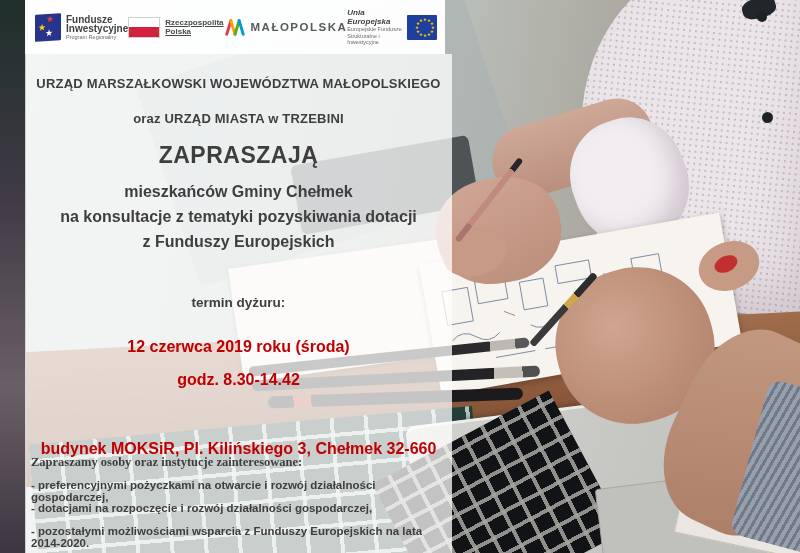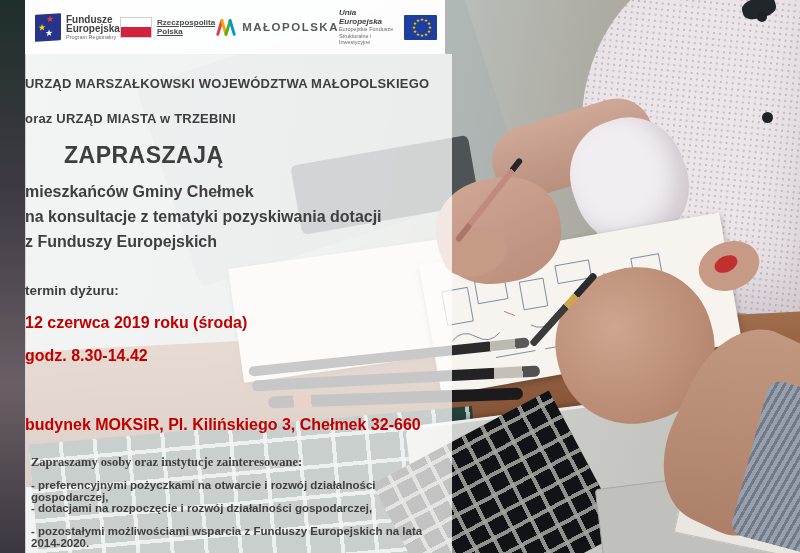--- a/index.html
+++ b/index.html
@@ -174,7 +174,7 @@
       </div>
       <div class="fe-text">
         <b>Fundusze</b>
-        <b>Europejska</b>
+        <b>Inwestycyjne</b>
         <i>Program Regionalny</i>
       </div>
     </div>

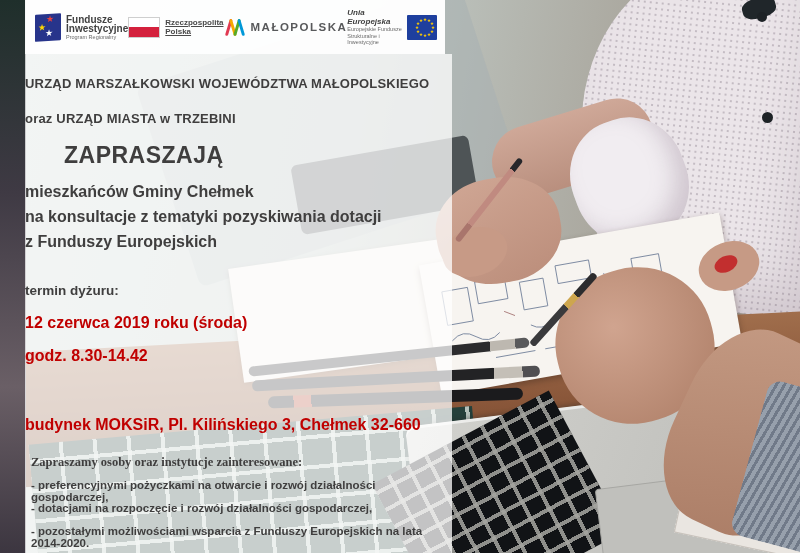--- a/index.html
+++ b/index.html
@@ -99,7 +99,7 @@
 
   
   .copy{left:25px;top:0;width:427px;height:553px;color:#3f3e3e;}
-  .line{position:absolute;width:100%;font-weight:bold;}
+  .line{position:absolute;width:100%;text-align:center;font-weight:bold;}
   .sm{font-size:13px;letter-spacing:0.2px;}
   .big{font-size:23px;letter-spacing:0.5px;margin-left:39px;}
   .md{font-size:16px;}

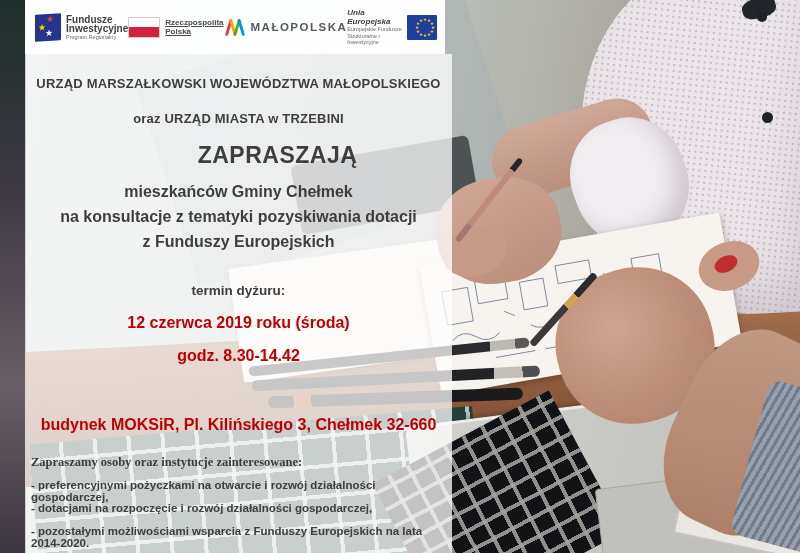--- a/index.html
+++ b/index.html
@@ -101,7 +101,7 @@
   .copy{left:25px;top:0;width:427px;height:553px;color:#3f3e3e;}
   .line{position:absolute;width:100%;text-align:center;font-weight:bold;}
   .sm{font-size:13px;letter-spacing:0.2px;}
-  .big{font-size:23px;letter-spacing:0.5px;margin-left:39px;}
+  .big{font-size:23px;letter-spacing:0.5px;}
   .md{font-size:16px;}
   .lbl{font-size:13.5px;}
   .red{color:#c00000;}

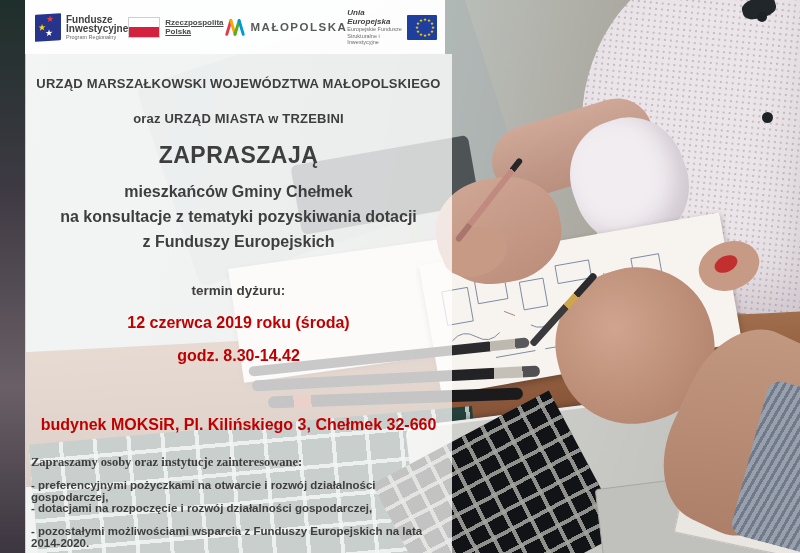--- a/index.html
+++ b/index.html
@@ -233,7 +233,7 @@
     <div class="line md" style="top:183px">mieszkańców Gminy Chełmek</div>
     <div class="line md" style="top:208px">na konsultacje z tematyki pozyskiwania dotacji</div>
     <div class="line md" style="top:233px">z Funduszy Europejskich</div>
-    <div class="line lbl" style="top:283px">termin dyżuru:</div>
+    <div class="line lbl" style="top:295px">termin dyżuru:</div>
     <div class="line md red" style="top:314px">12 czerwca 2019 roku (środa)</div>
     <div class="line md red" style="top:347px">godz. 8.30-14.42</div>
     <div class="line md red" style="top:416px">budynek MOKSiR, Pl. Kilińskiego 3, Chełmek 32-660</div>

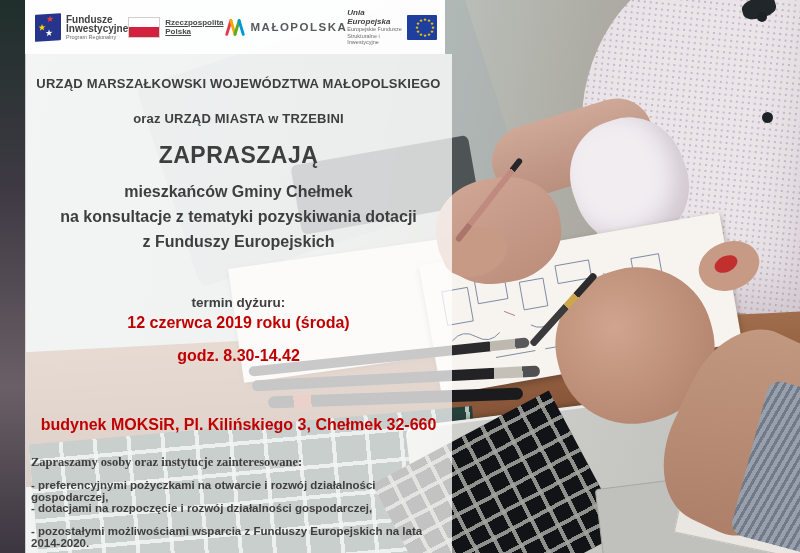--- a/index.html
+++ b/index.html
@@ -104,7 +104,7 @@
   .big{font-size:23px;letter-spacing:0.5px;}
   .md{font-size:16px;}
   .lbl{font-size:13.5px;}
-  .red{color:#c00000;}
+  .red{color:#c00000;margin-top:24px;}
   .left-block{position:absolute;left:6px;width:412px;text-align:left;}
   .lead{font-size:12.5px;font-weight:bold;font-family:Liberation Serif, serif;}
   .bullet{font-size:11.5px;font-weight:bold;color:#3f3e3e;}

